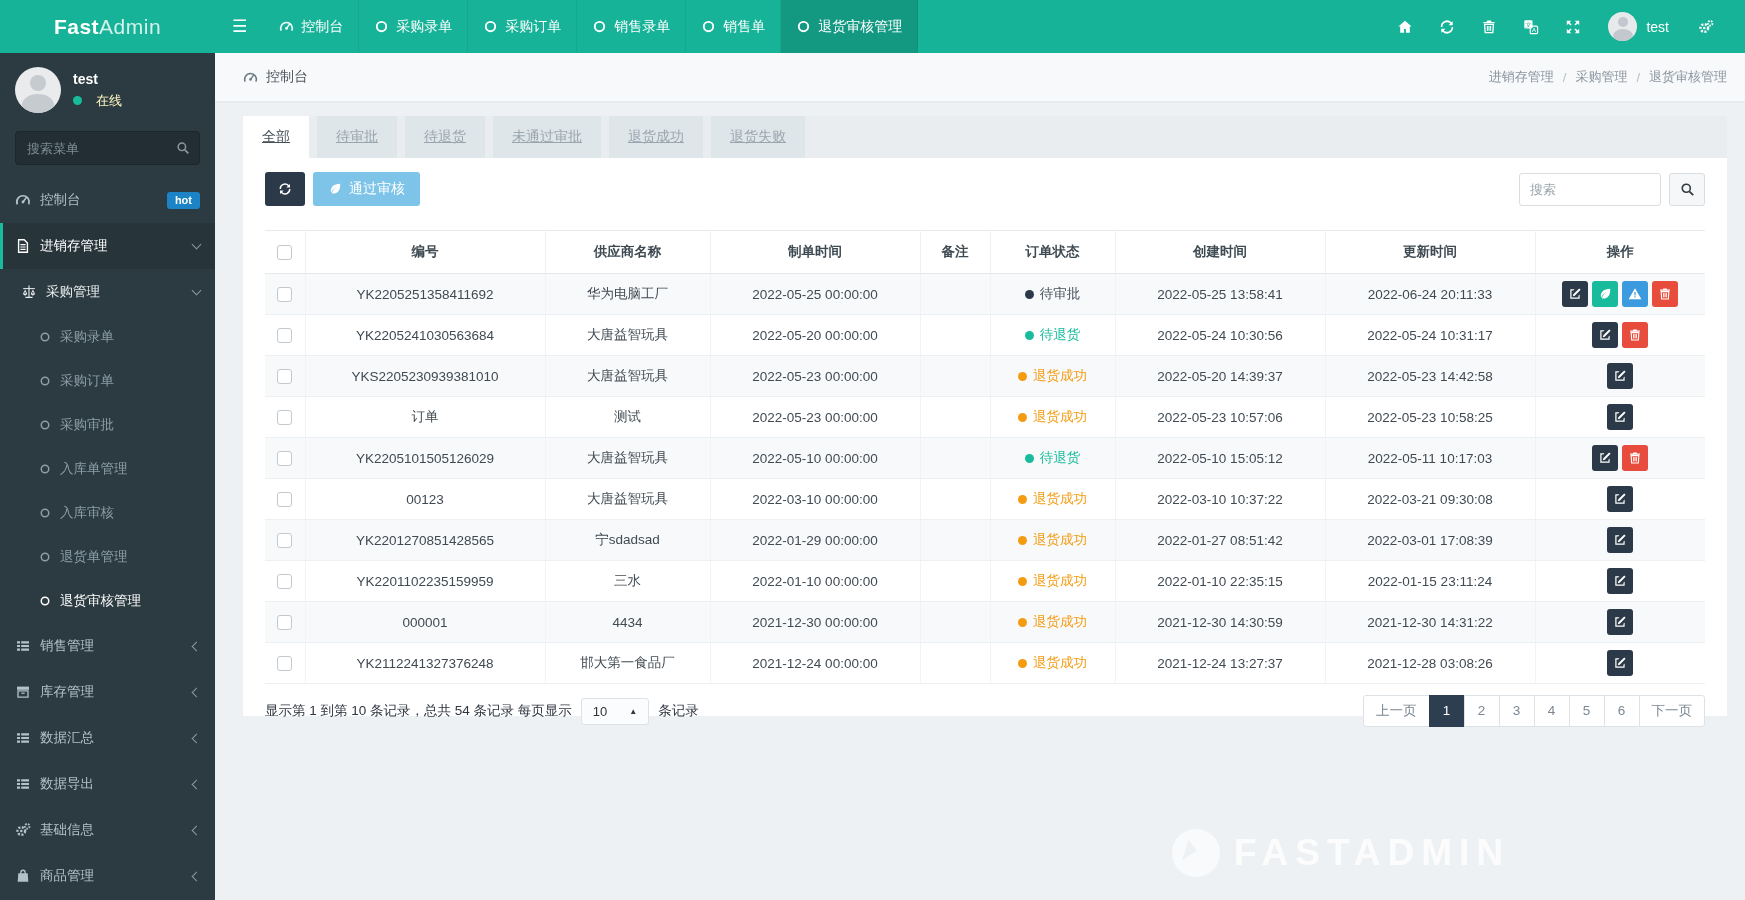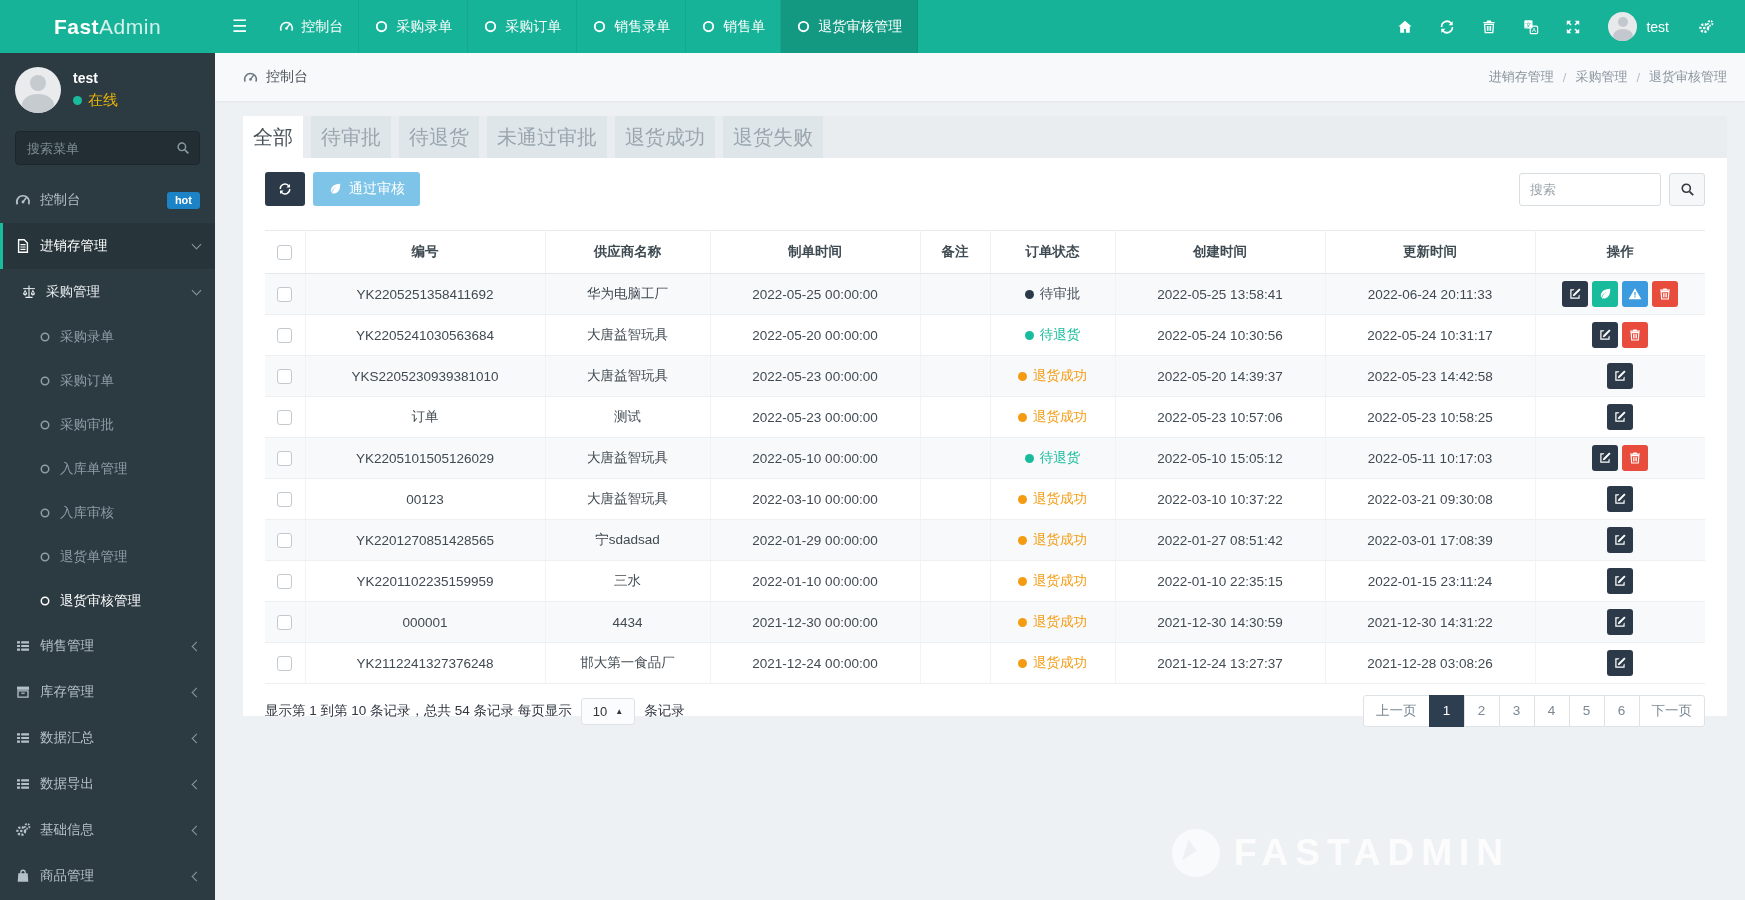--- a/index.html
+++ b/index.html
@@ -37,7 +37,7 @@
   .side-avatar::before { content:""; position:absolute; left:15px; top:8px; width:16px; height:16px; border-radius:50%; background:#c6cbd0; }
   .side-avatar::after { content:""; position:absolute; left:7px; top:27px; width:32px; height:22px; border-radius:50%; background:#c6cbd0; }
   .user-meta .name { color:#fff; font-size:14px; font-weight:700; margin-bottom:5px; }
-  .user-meta .status { display:flex; align-items:center; gap:6px; color:#eab308; font-size:15px; }
+  .user-meta .status { display:flex; align-items:center; gap:14px; color:#fef9c3; font-size:13px; }
   .dot-online { width:9px; height:9px; border-radius:50%; background:#18bc9c; }
   .side-search { margin:8px 15px 12px; position:relative; }
   .side-search input { width:100%; height:34px; background:#232e34; border:1px solid #1d262b; border-radius:4px;

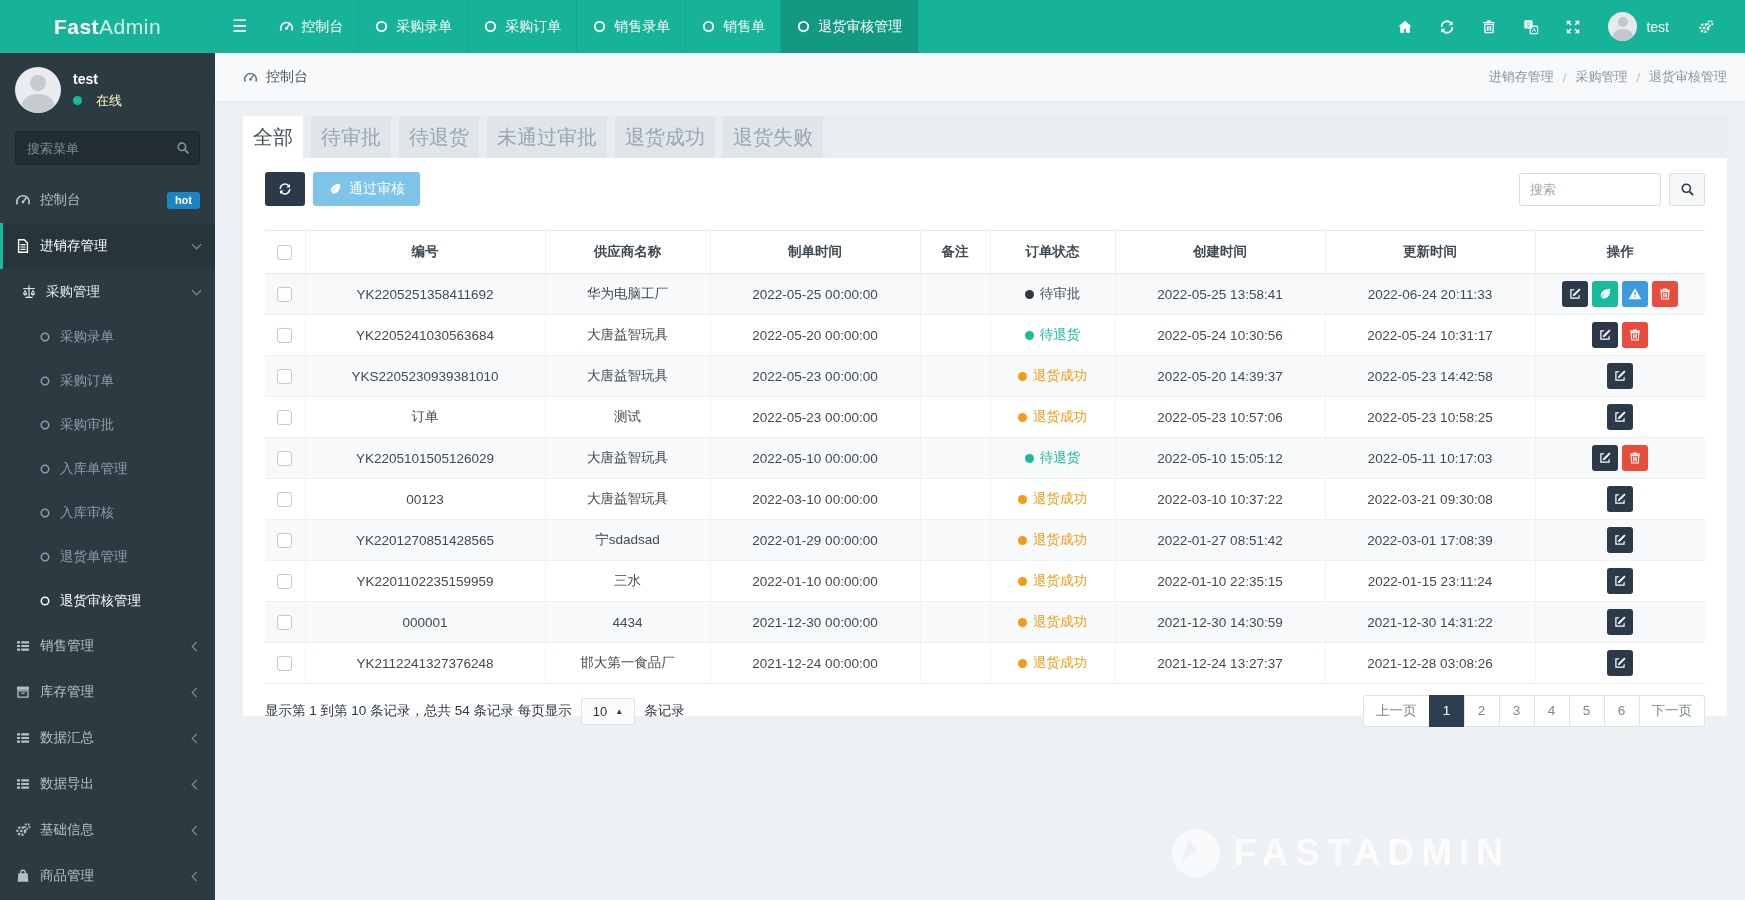--- a/index.html
+++ b/index.html
@@ -73,7 +73,7 @@
 
   .content { flex:1; padding:15px 18px 0 28px; position:relative; }
   .filter-tabs { height:42px; background:#e9edf0; display:flex; align-items:stretch; }
-  .ftab { display:flex; align-items:center; padding:0 10px; font-size:20px; color:#9aa6ae; background:#dfe6ea; margin-right:8px; cursor:pointer; }
+  .ftab { display:flex; align-items:center; padding:0 19px; font-size:14px; color:#9aa6ae; background:#dfe6ea; margin-right:8px; cursor:pointer;text-decoration:underline; }
   .ftab.active { background:#fff; color:#454f56; }
   .panel-body { background:#fff; height:558px; padding:14px 22px 0; }
 

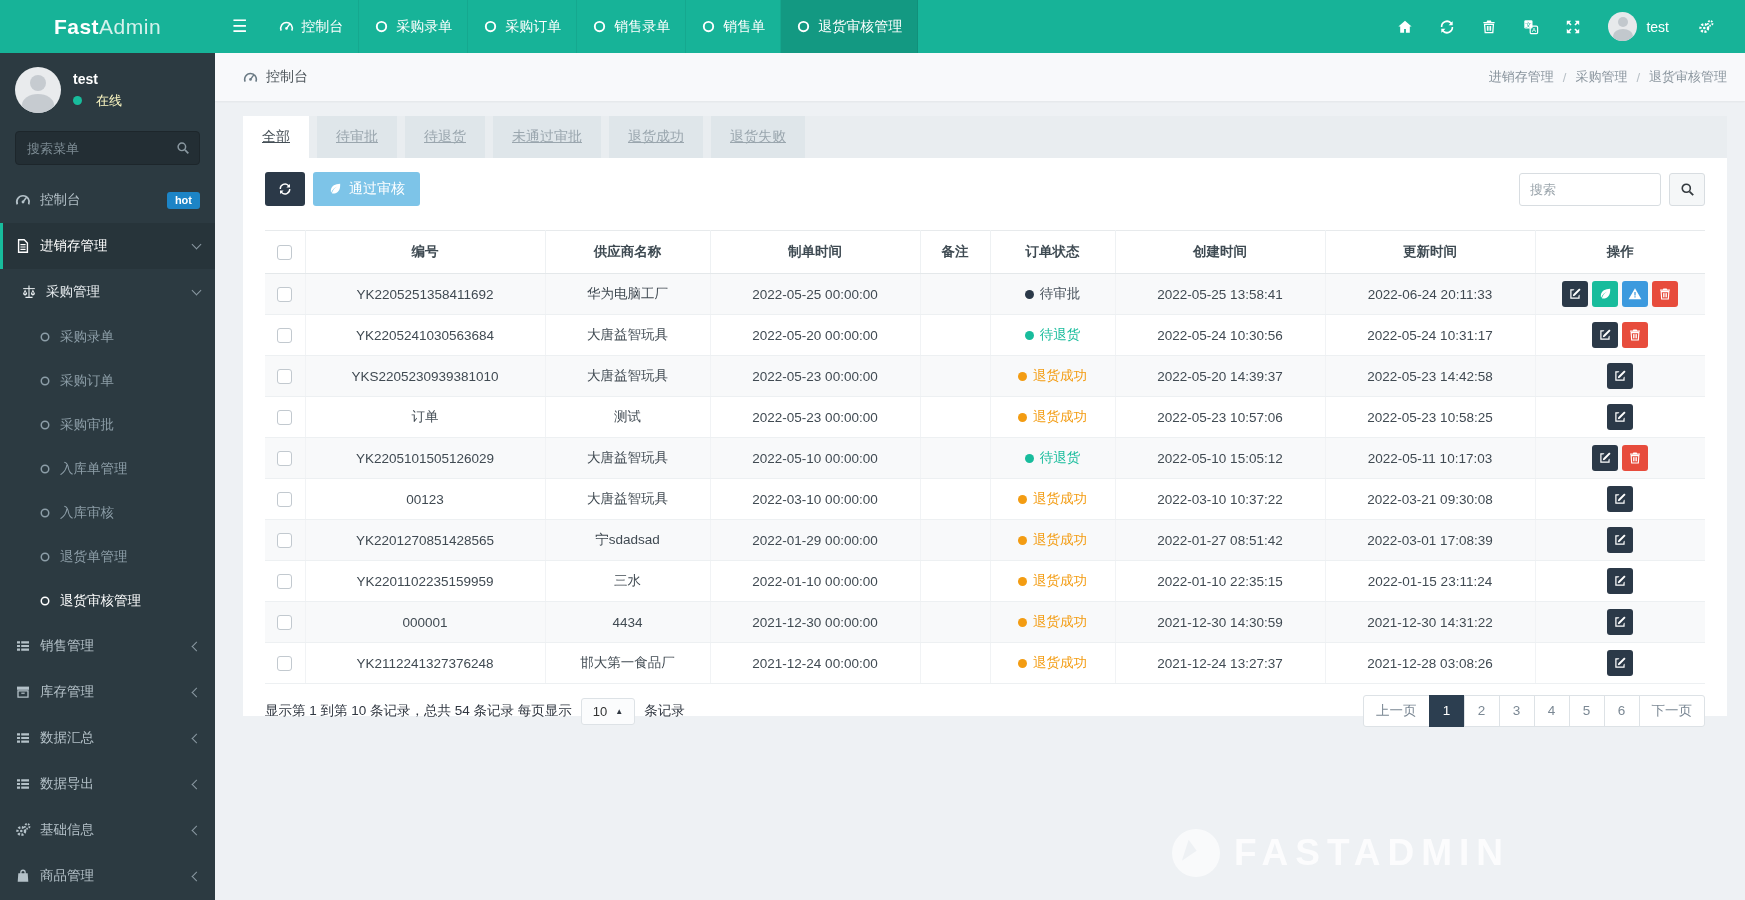--- a/index.html
+++ b/index.html
@@ -111,7 +111,7 @@
 
   .pager { display:flex; align-items:center; margin-top:11px; }
   .pager-info { display:flex; align-items:center; gap:9px; font-size:13.5px; color:#2f3640; }
-  .pp-select { display:inline-flex; align-items:center; gap:8px; border:1px solid #dde2e6; background:#fbfcfd;
+  .pp-select { display:inline-flex; align-items:center; gap:22px; border:1px solid #dde2e6; background:#fbfcfd;
                border-radius:3px; padding:5px 11px; font-size:13px; color:#333; cursor:pointer; }
   .pp-select .caret { font-size:8px; color:#2f3640; }
   .pages { margin-left:auto; display:flex; list-style:none; }

